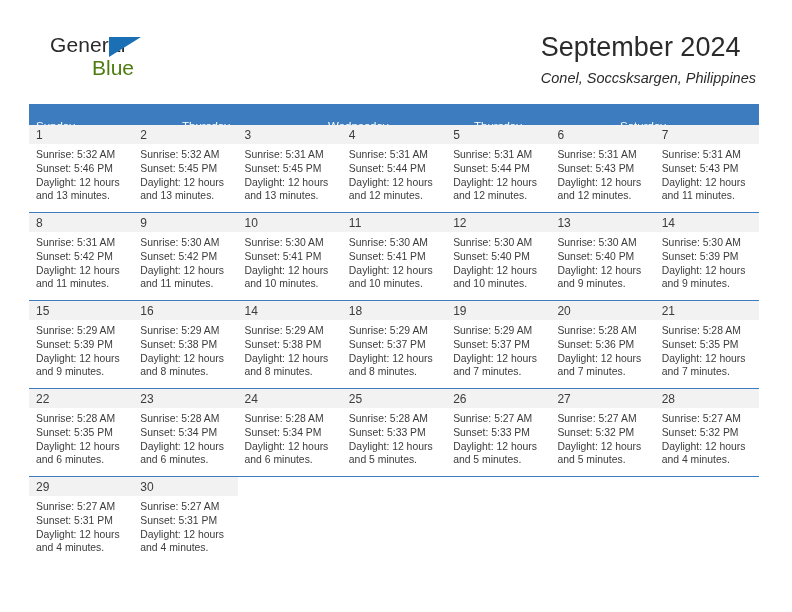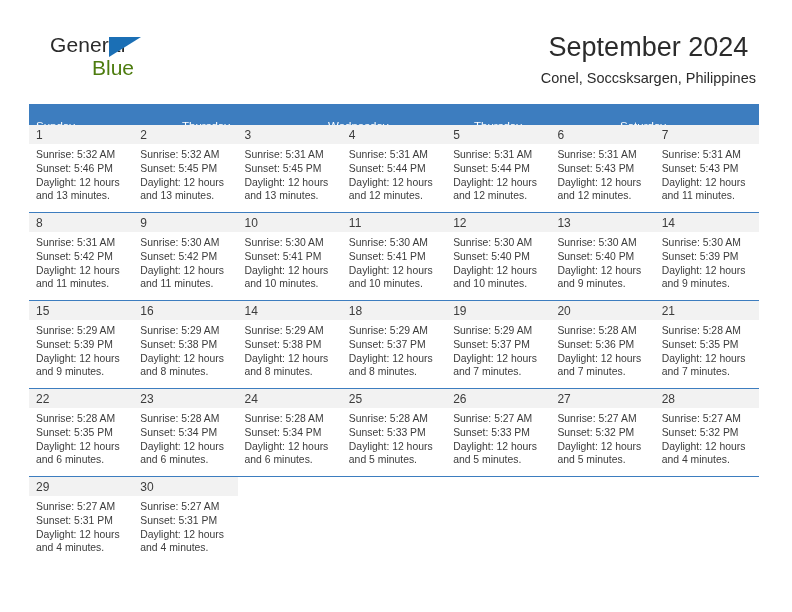--- a/index.html
+++ b/index.html
@@ -67,7 +67,7 @@
     position: absolute;
     right: 36px;
     top: 30px;
-    text-align: center;
+    text-align: left;
   }
   .cal-title {
     font-size: 27px;

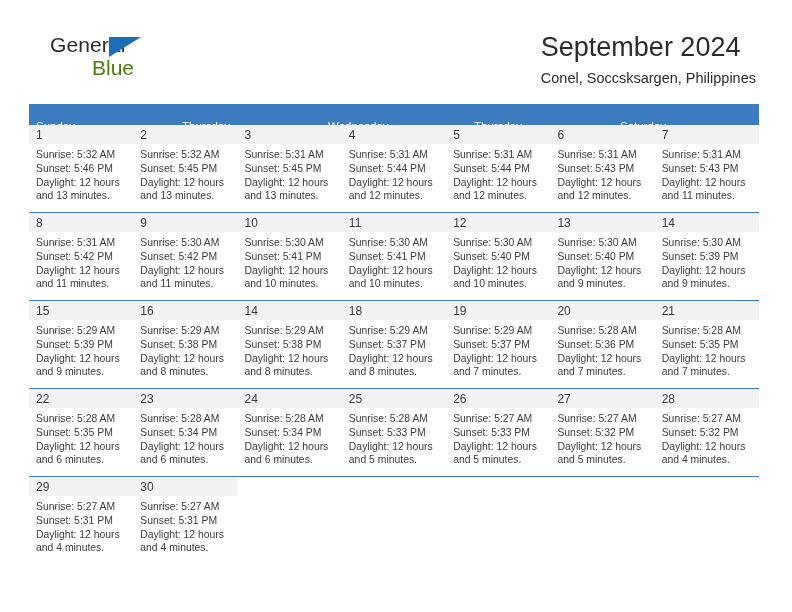--- a/index.html
+++ b/index.html
@@ -82,6 +82,7 @@
     color: #2b2b2b;
     line-height: 18px;
     white-space: nowrap;
+    font-style: italic;
   }
 
   

